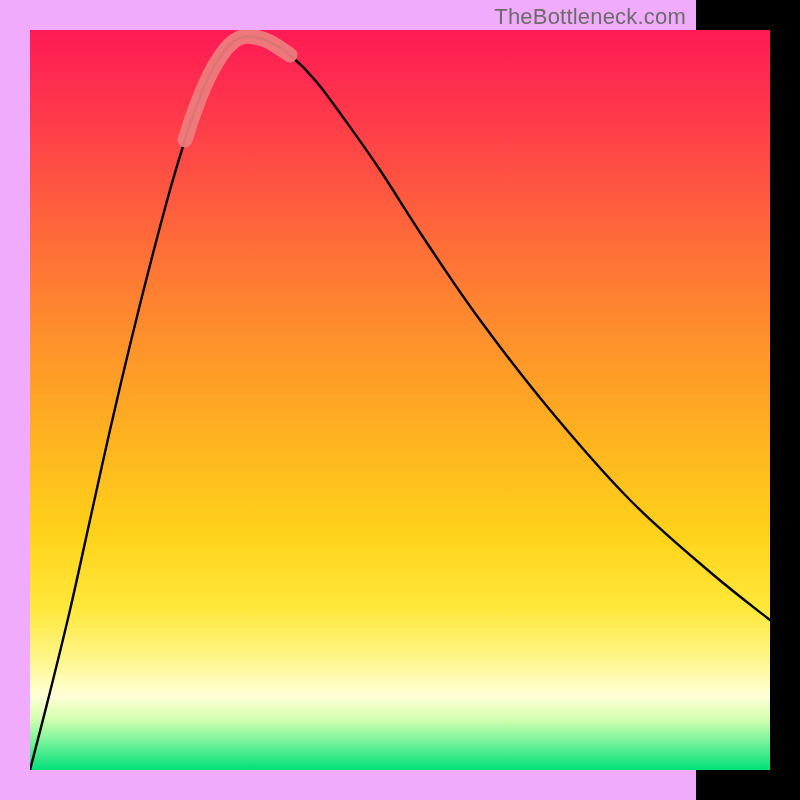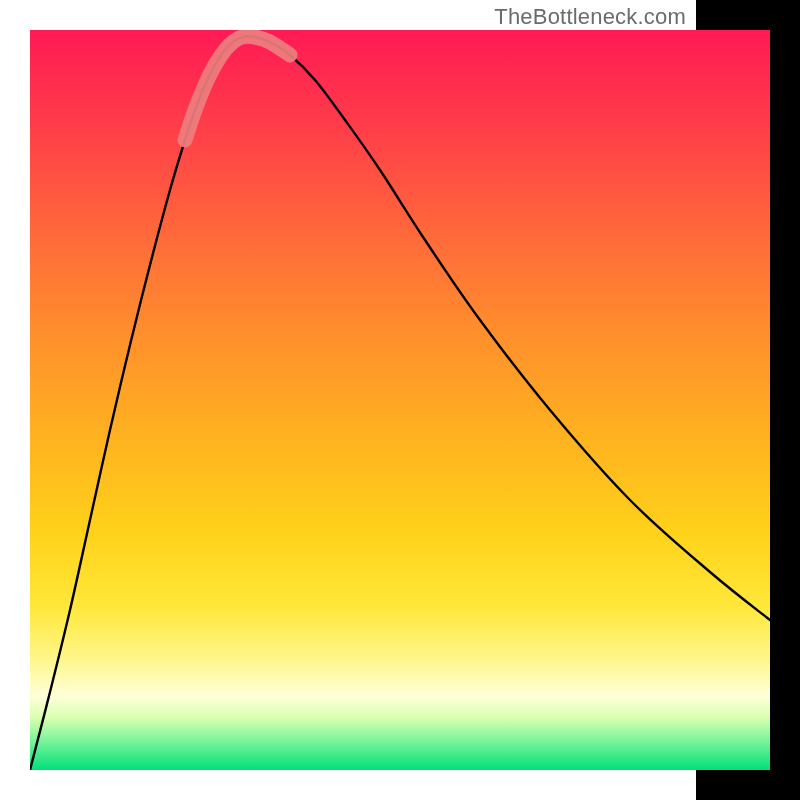--- a/index.html
+++ b/index.html
@@ -17,7 +17,7 @@
     top: 0;
     width: 696px;
     height: 800px;
-    background: #ffffff;
+    background: #f0abfc;
   }
   .plot-area {
     position: absolute;

